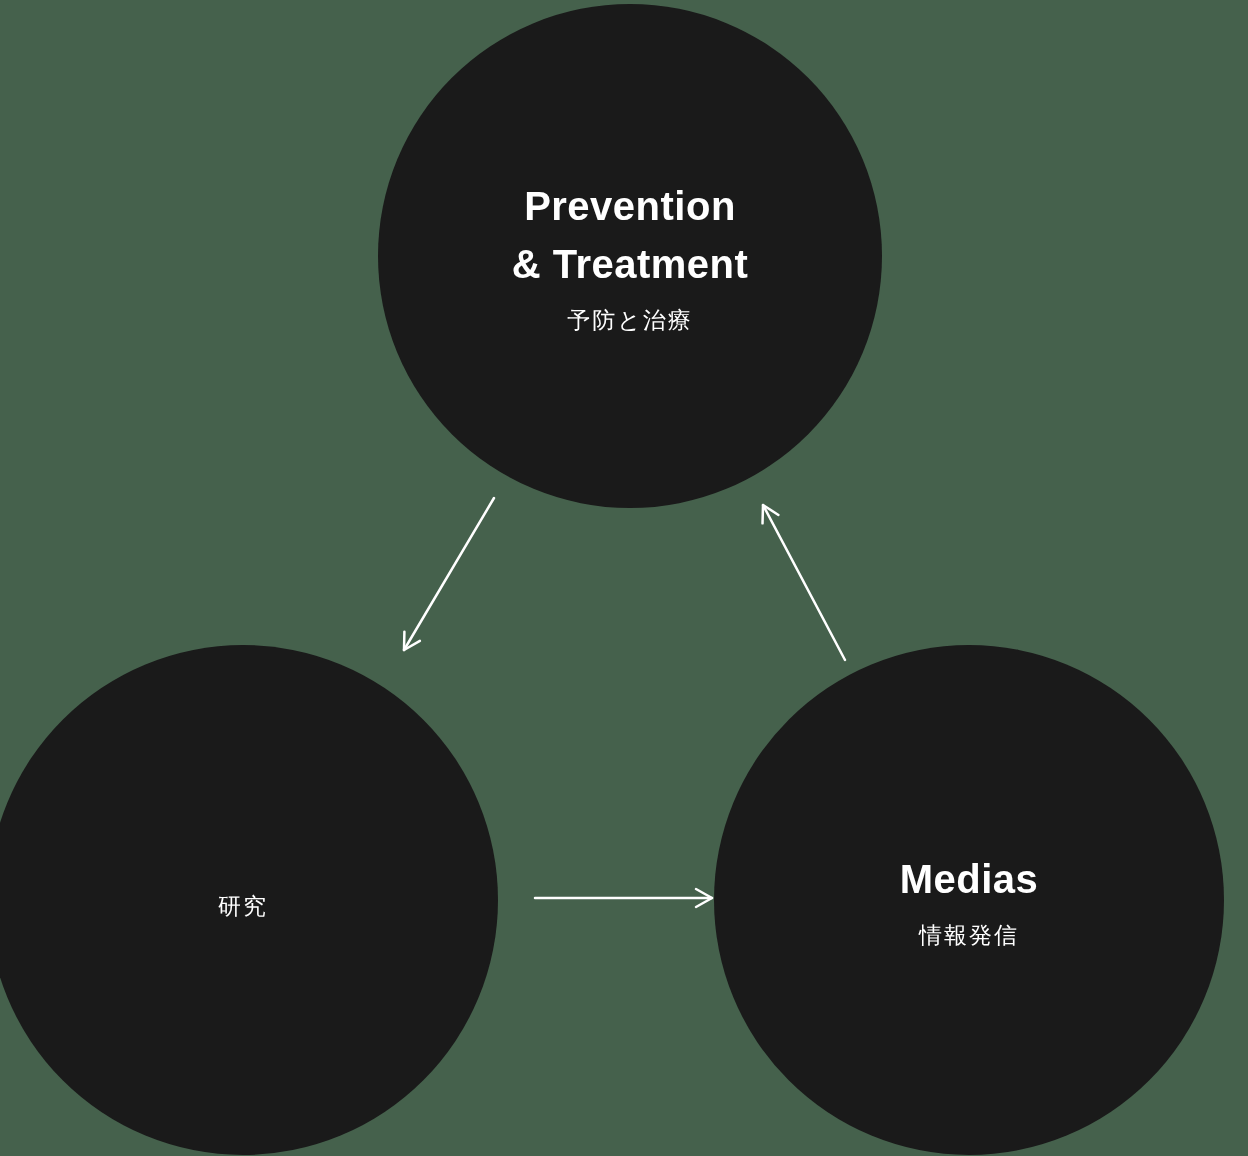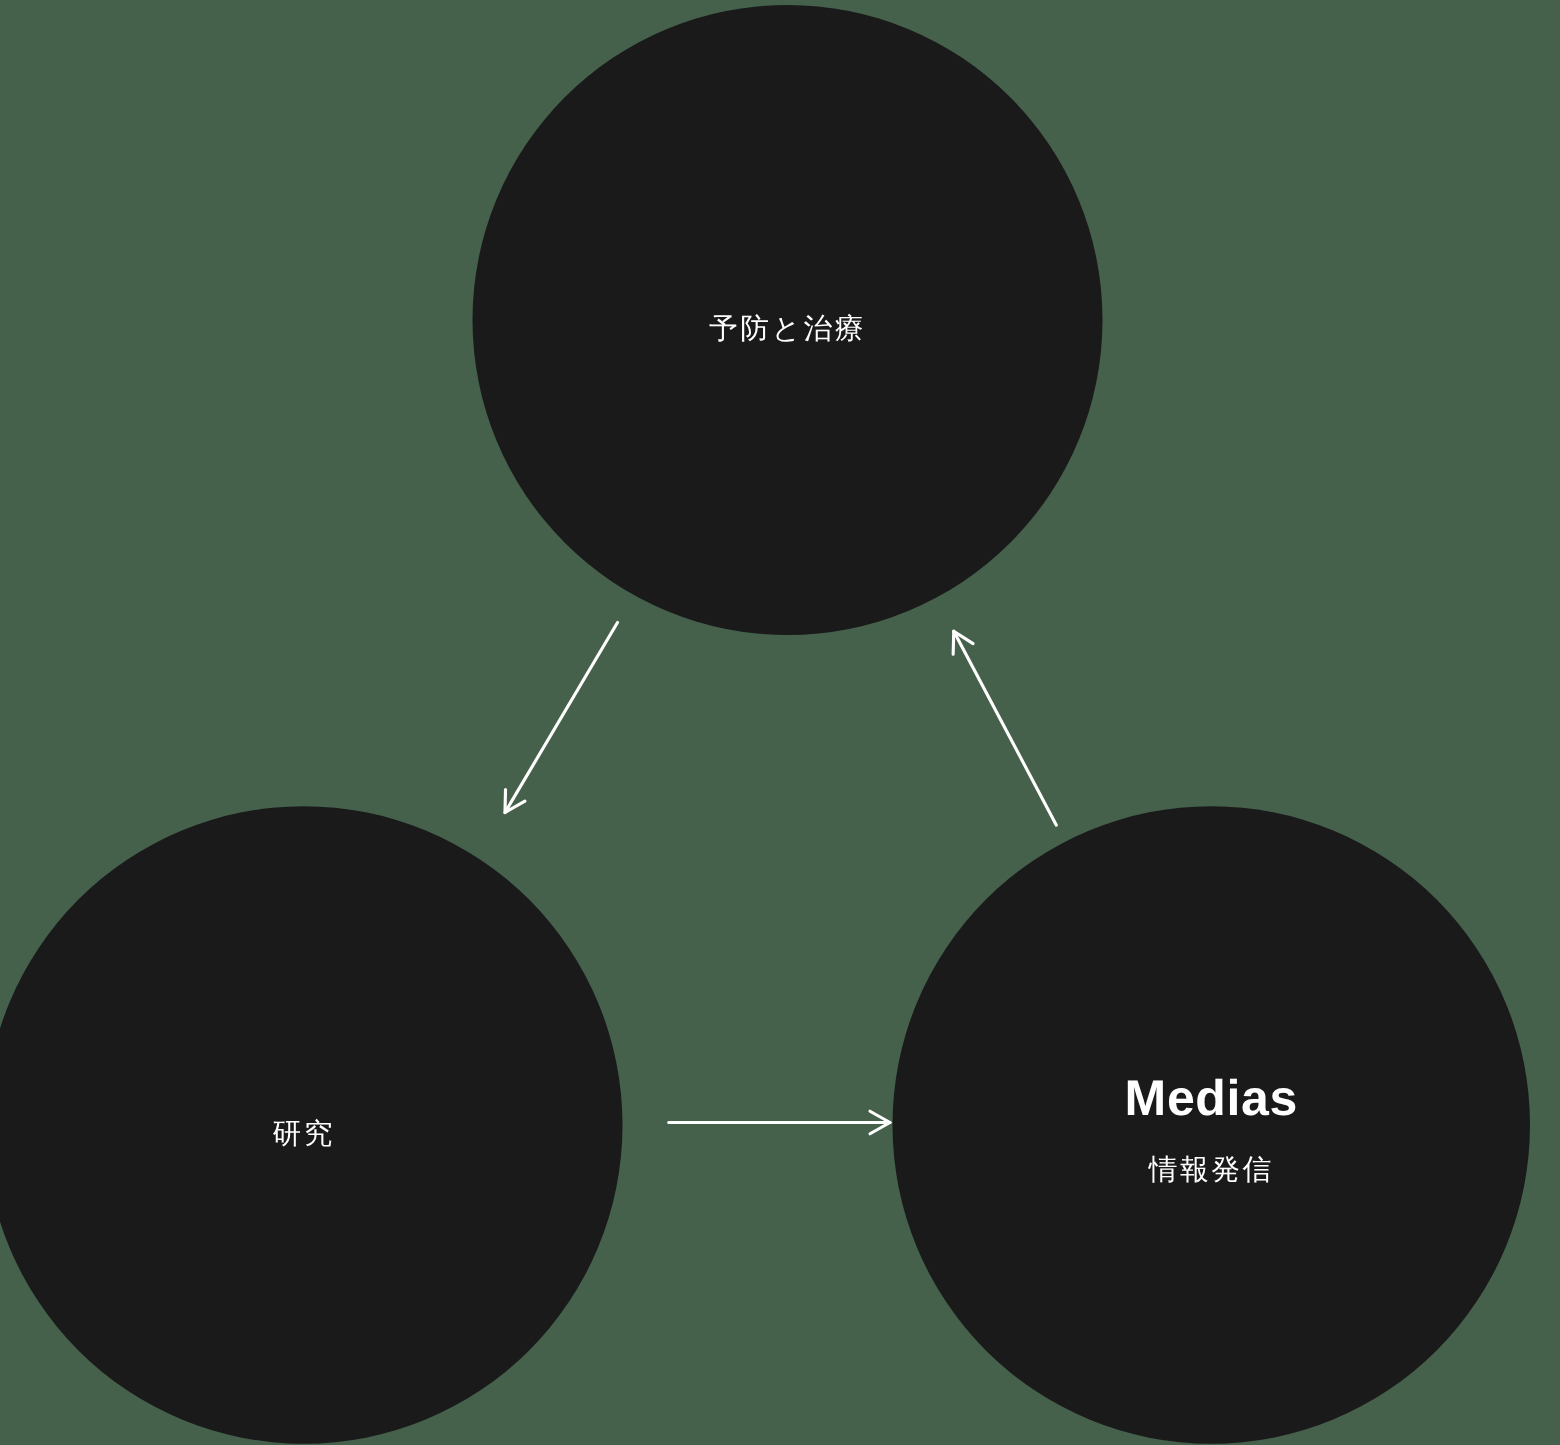--- a/index.html
+++ b/index.html
@@ -74,6 +74,8 @@
   </svg>
 
   <div class="node" id="node-prevention">
+    <div class="node-title">Prevention
+&amp; Treatment</div>
     <div class="node-subtitle">予防と治療</div>
   </div>
 

